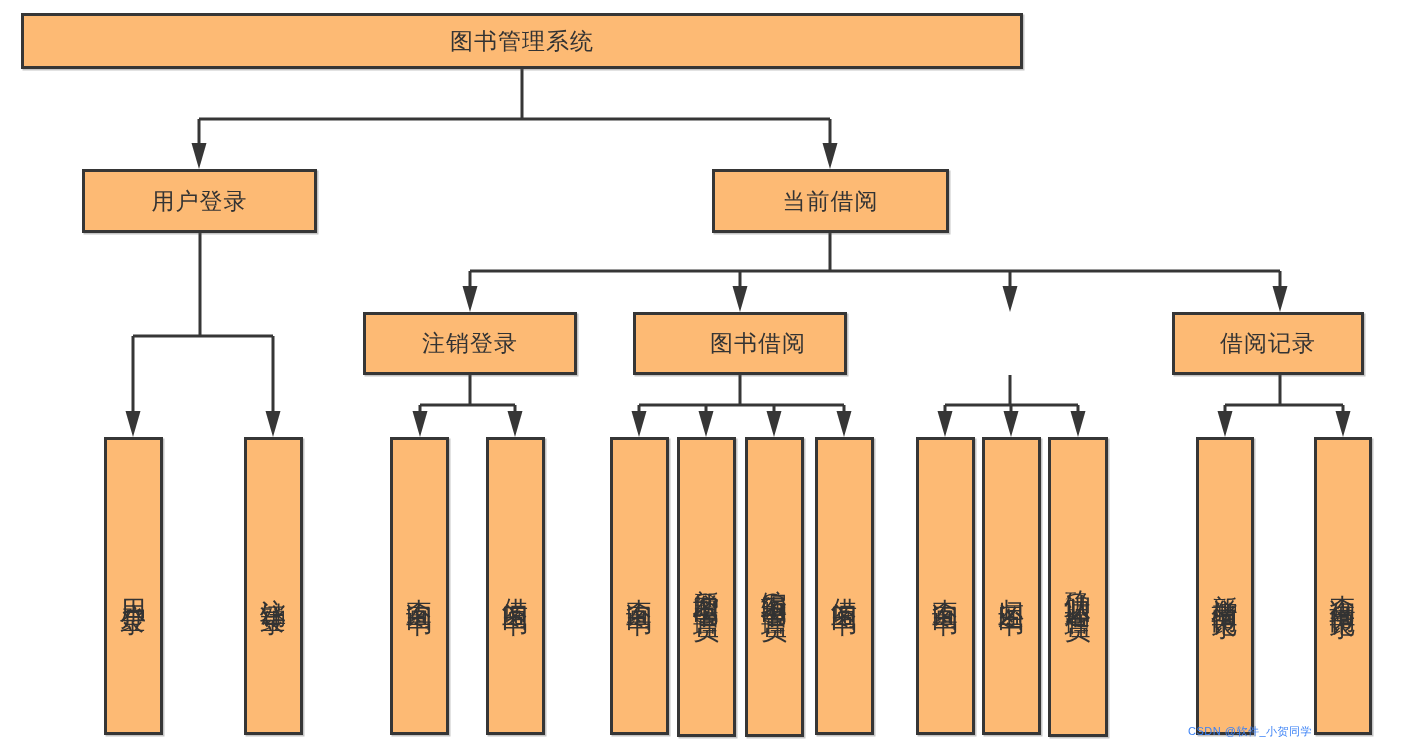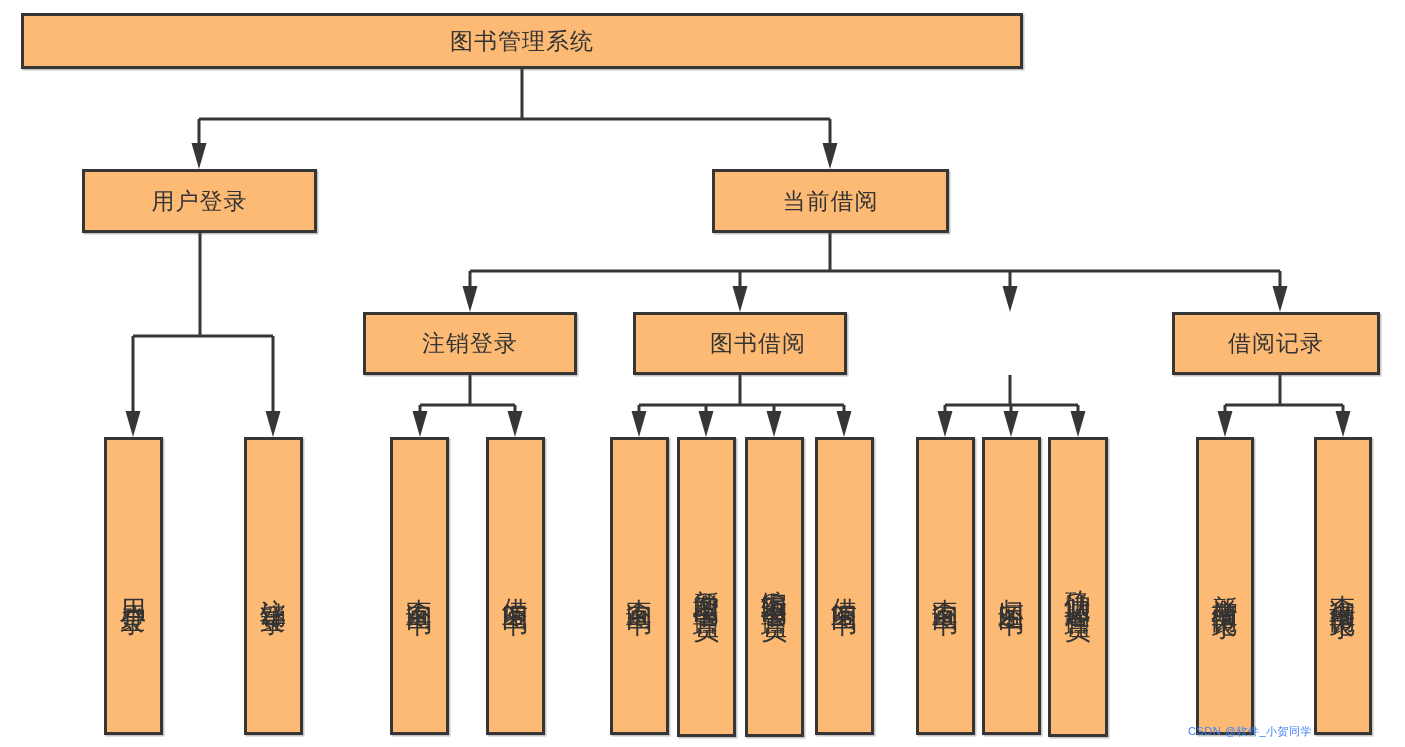--- a/index.html
+++ b/index.html
@@ -103,7 +103,7 @@
 
   <div class="box" style="left:363px; top:312px; width:214px; height:63px;">注销登录</div>
   <div class="box" style="left:633px; top:312px; width:214px; height:63px;padding-left:36px;">图书借阅</div>
-  <div class="box" style="left:1172px; top:312px; width:208px; height:63px;">借阅记录</div>
+  <div class="box" style="left:1172px; top:312px; width:192px; height:63px;">借阅记录</div>
 
   <div class="box leaf" style="left:104px; top:437px; width:59px; height:298px;">用户登录</div>
   <div class="box leaf" style="left:244px; top:437px; width:59px; height:298px;">注销登录</div>

